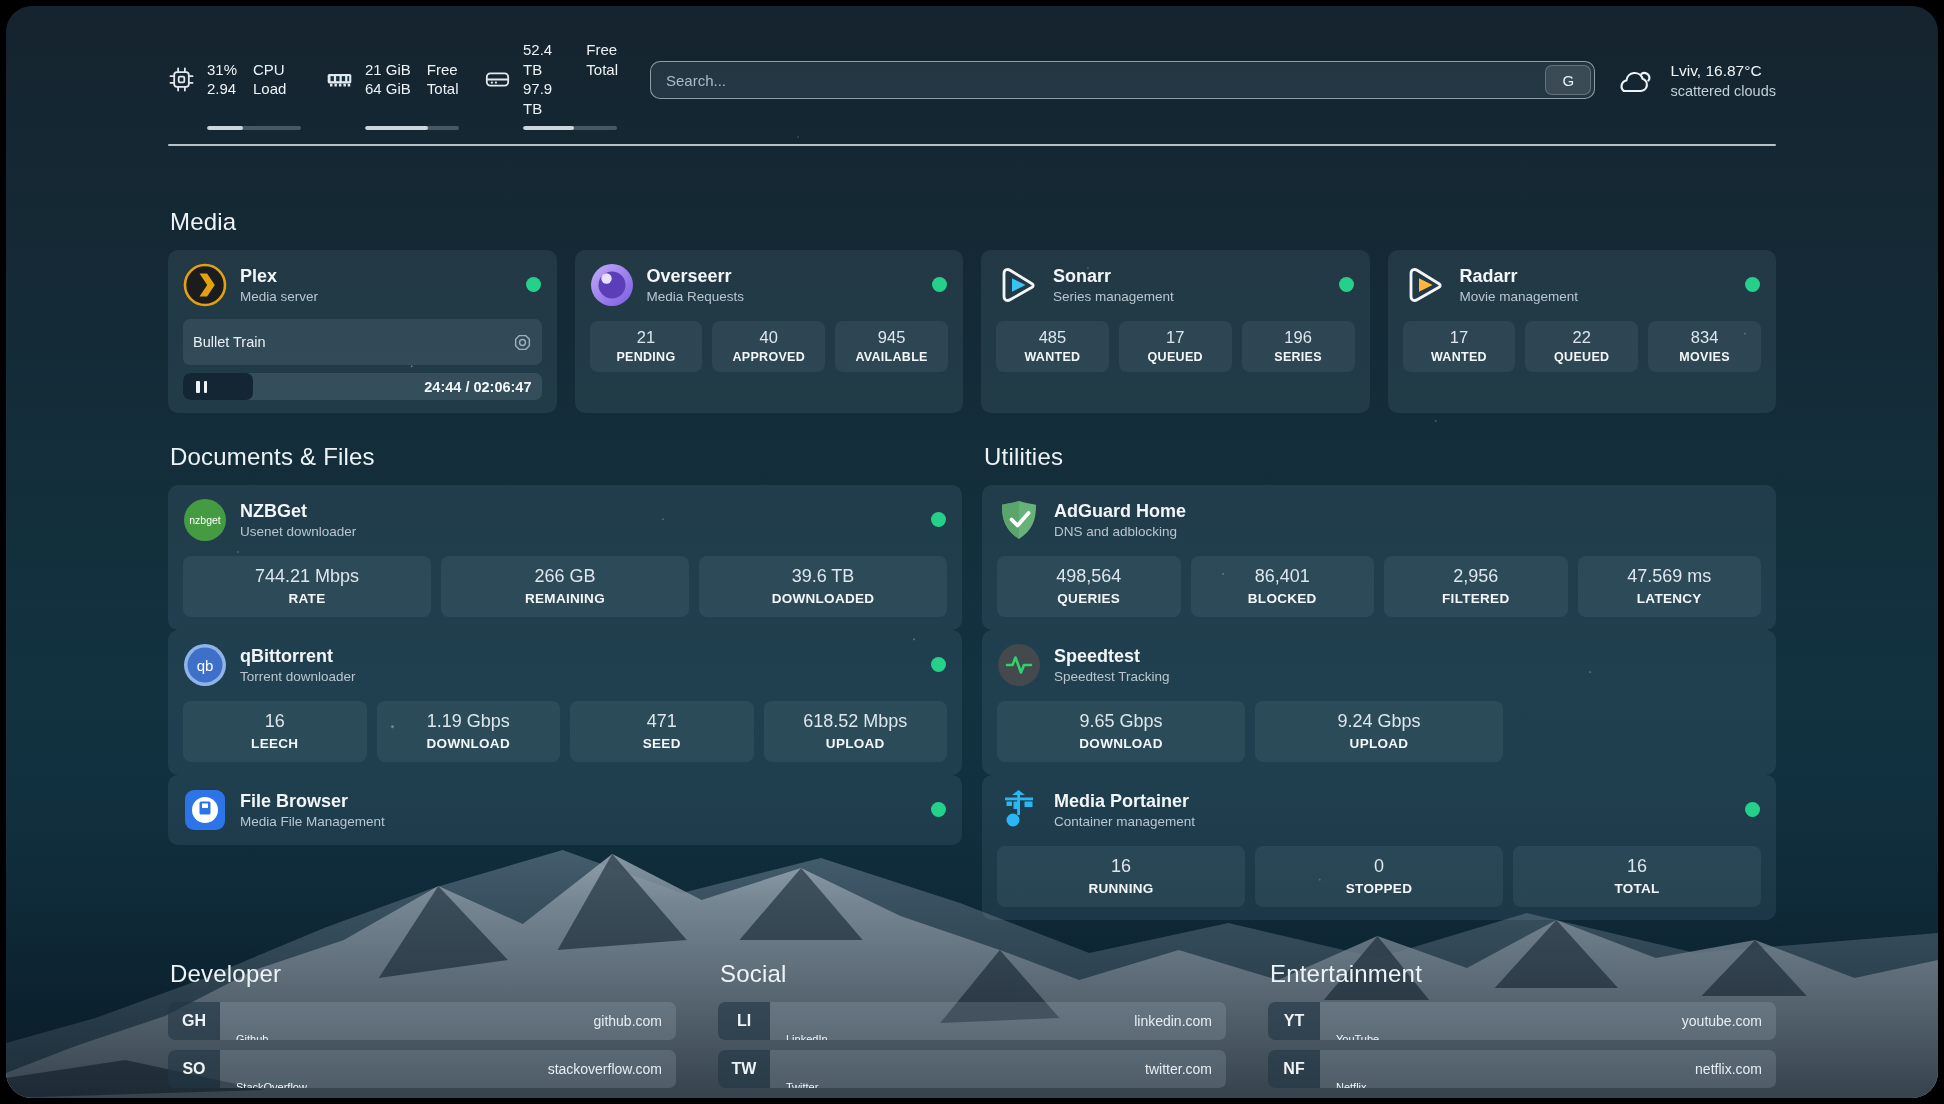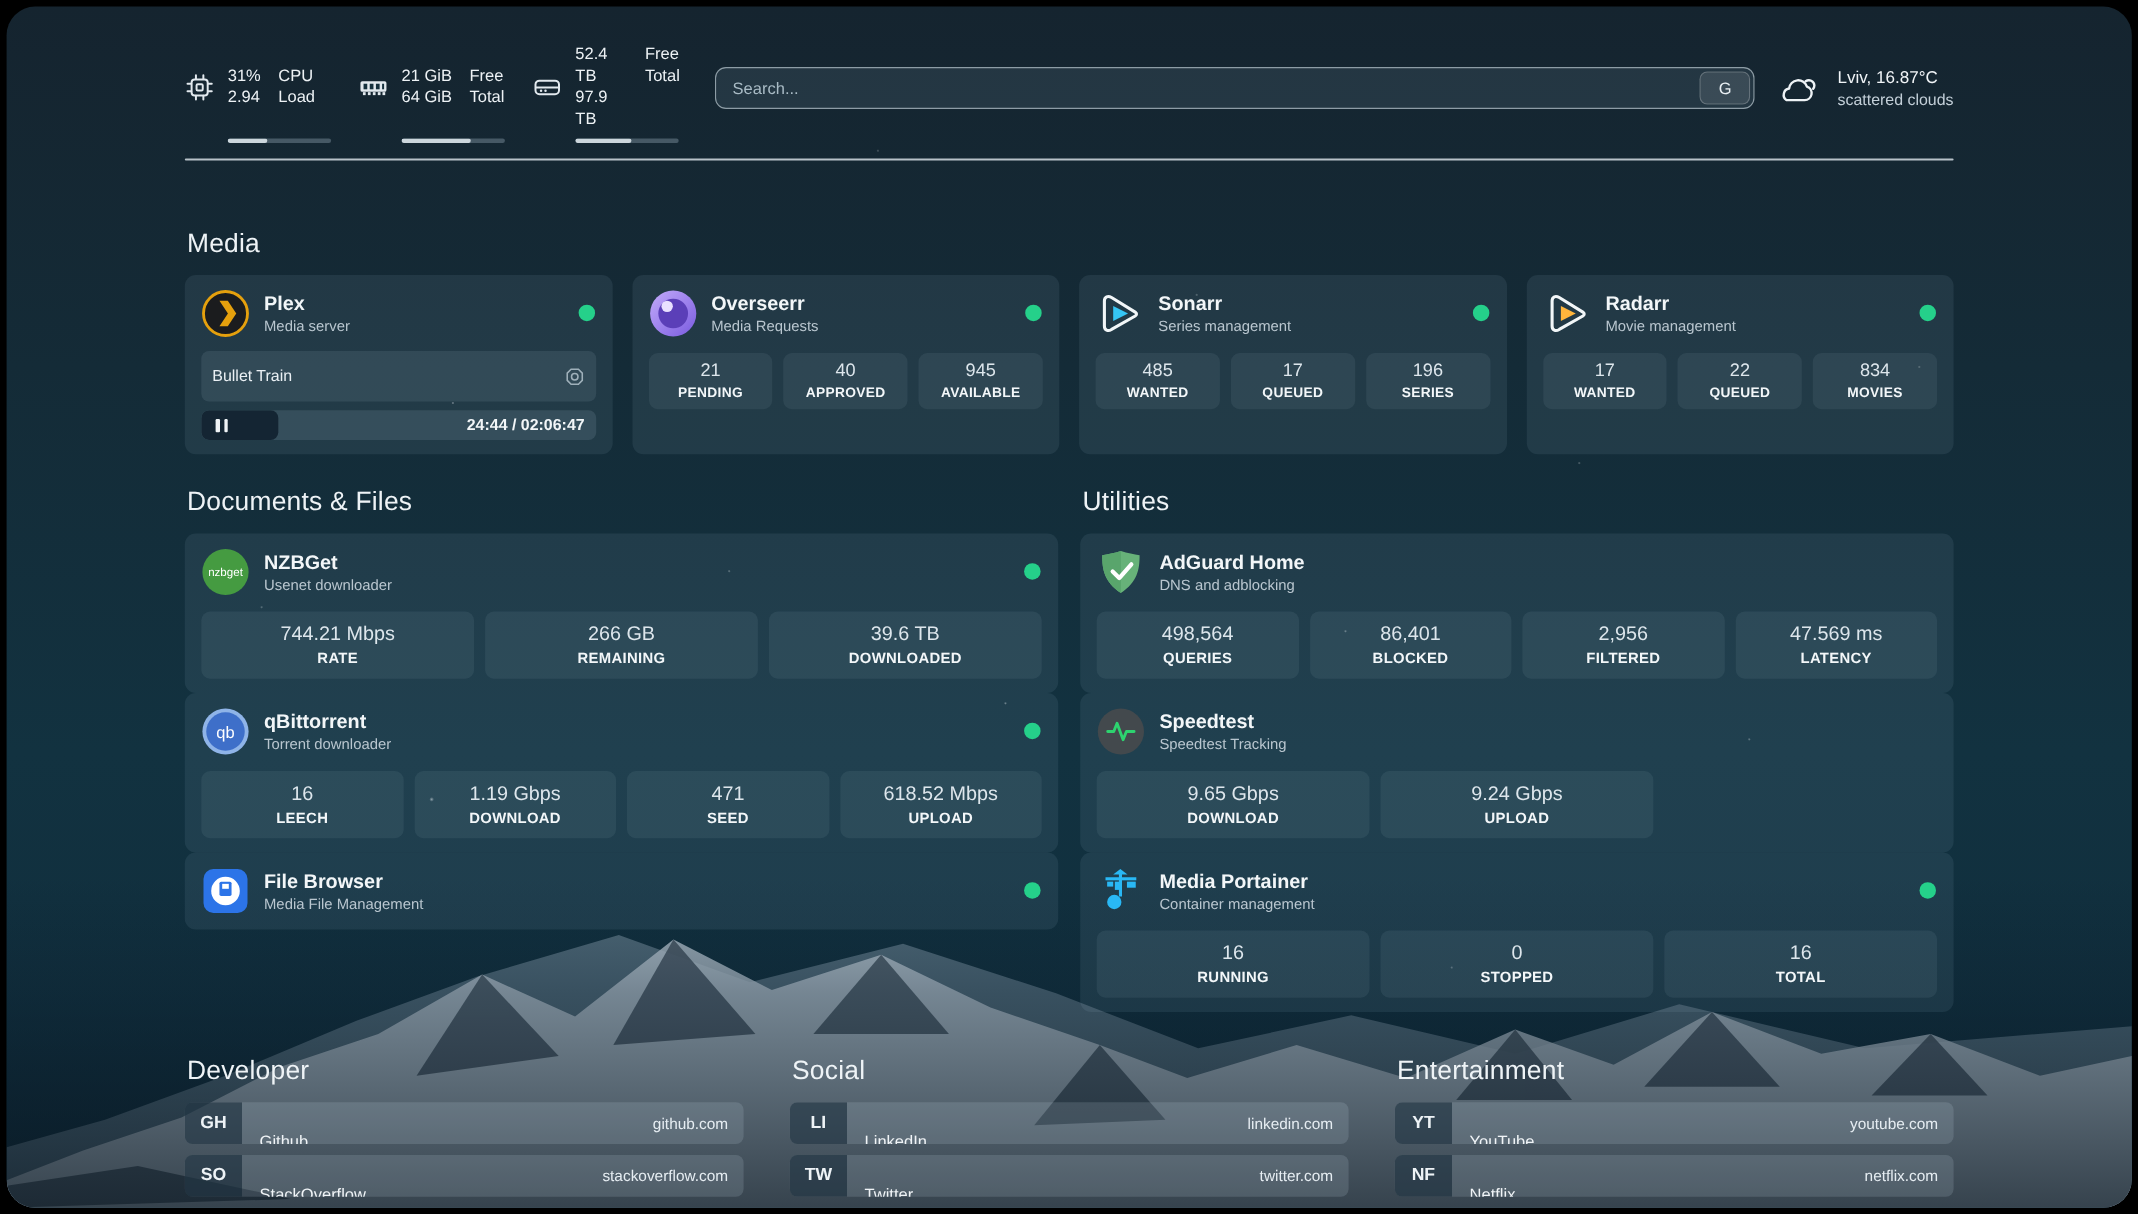--- a/index.html
+++ b/index.html
@@ -89,7 +89,7 @@
       background:rgba(200,219,233,.16);margin-bottom:10px;cursor:pointer;}
   .bm-abbr{flex:none;width:52px;background:rgba(13,32,47,.55);color:#eef3f6;font-weight:600;
       font-size:16px;display:flex;align-items:center;justify-content:center;}
-  .bm-name{display:flex;align-items:center;padding-left:16px;font-size:15px;color:#f0f4f7;margin-top:35px;}
+  .bm-name{display:flex;align-items:center;padding-left:16px;font-size:11px;color:#f0f4f7;margin-top:35px;}
   .bm-url{margin-left:auto;display:flex;align-items:center;padding-right:14px;font-size:14px;color:#e6edf2;}
 </style>
 </head>

